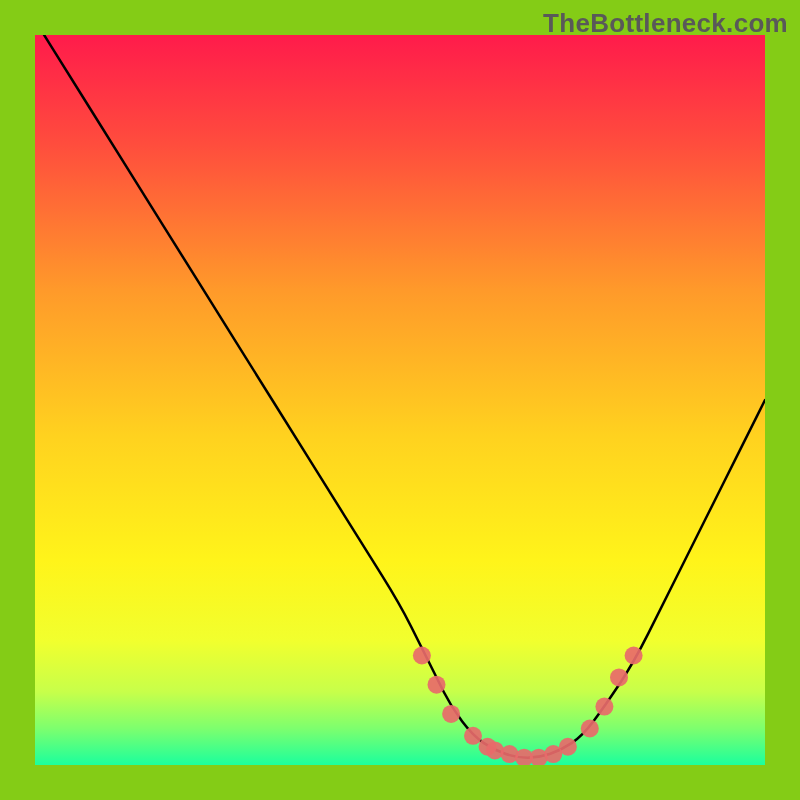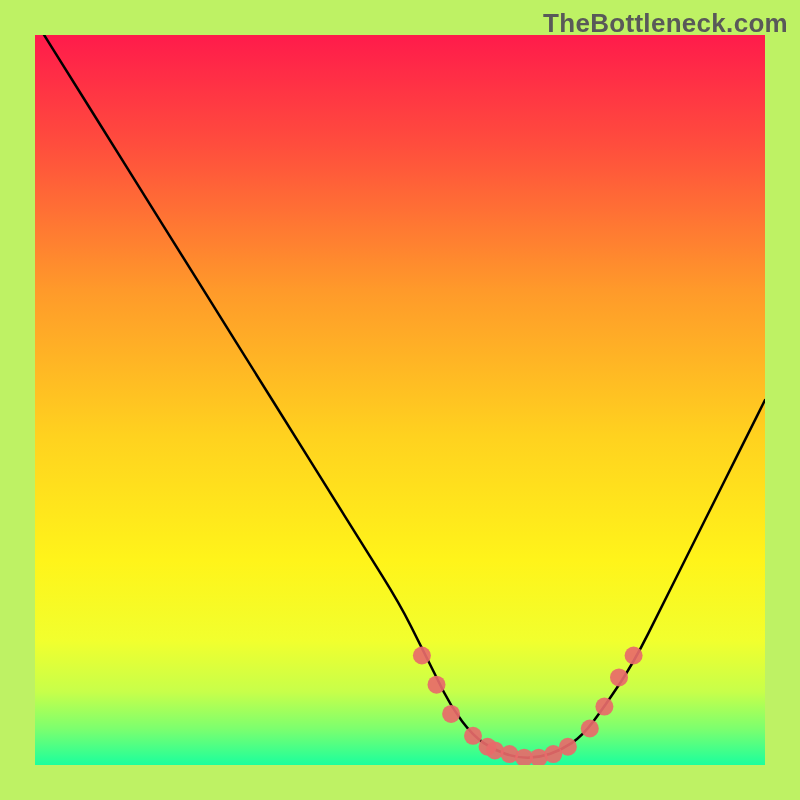--- a/index.html
+++ b/index.html
@@ -14,7 +14,7 @@
     position: relative;
     width: 800px;
     height: 800px;
-    background: #bef264;
+    background: #84cc16;
   }
   .plot-area {
     position: absolute;

